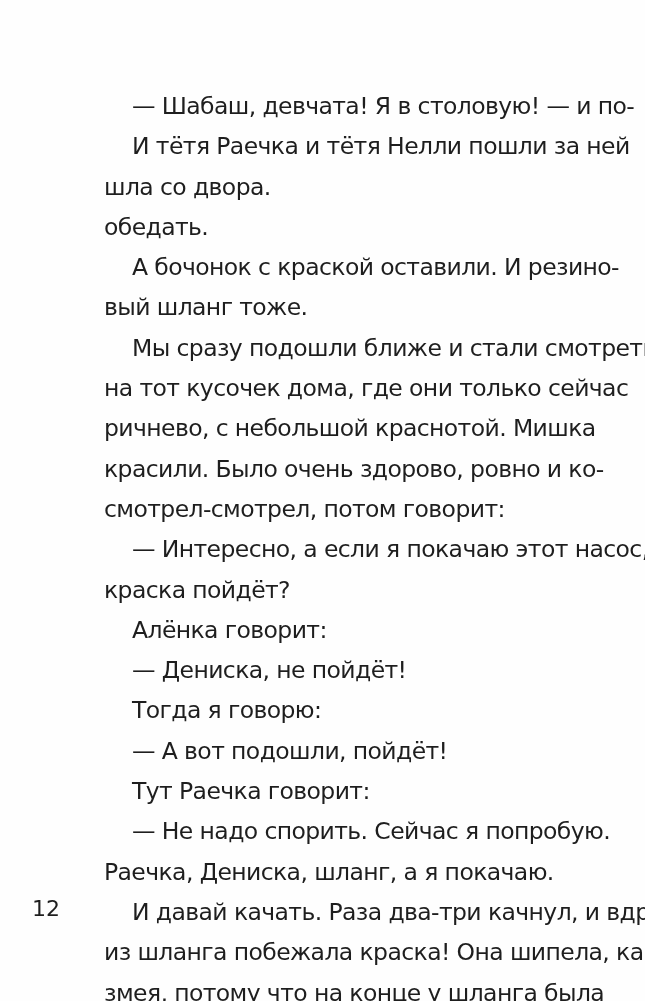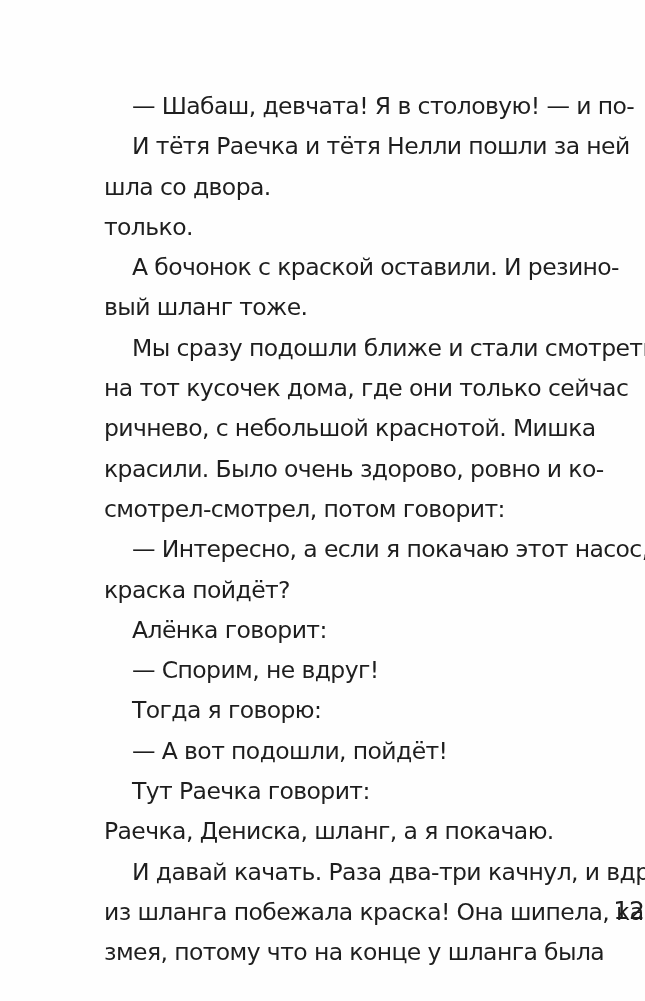--- a/index.html
+++ b/index.html
@@ -65,7 +65,7 @@
     <span class="line indent">— Шабаш, девчата! Я в столовую! — и по-</span>
     <span class="line indent">И тётя Раечка и тётя Нелли пошли за ней</span>
     <span class="line last">шла со двора.</span>
-    <span class="line last">только.</span>
+    <span class="line last">обедать.</span>
     <span class="line indent">А бочонок с краской оставили. И резино-</span>
     <span class="line last">вый шланг тоже.</span>
     <span class="line indent">Мы сразу подошли ближе и стали смотреть</span>

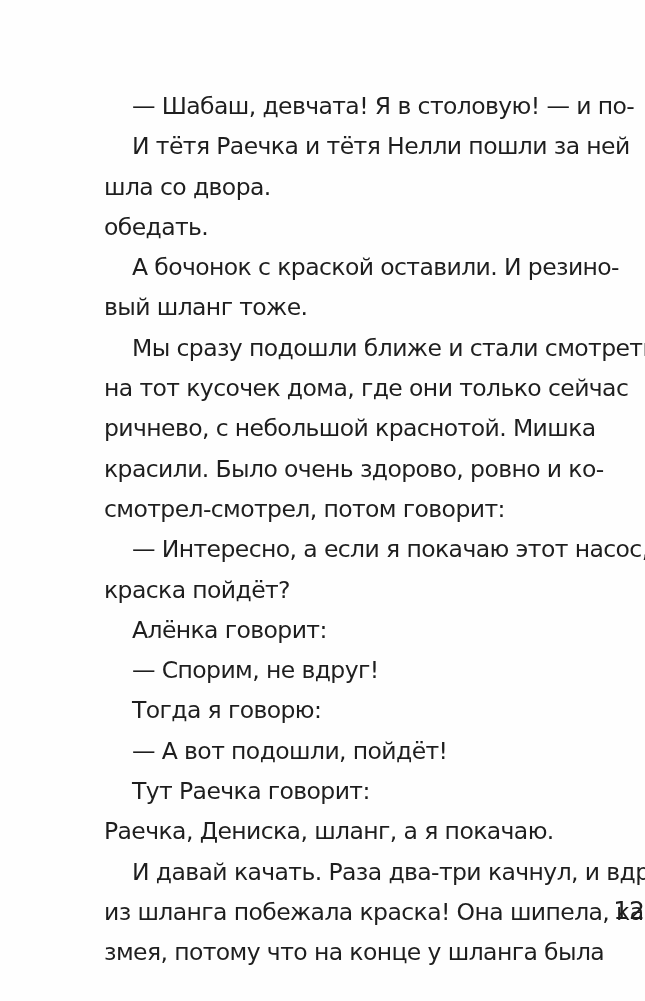--- a/index.html
+++ b/index.html
@@ -76,7 +76,7 @@
     <span class="line indent">— Интересно, а если я покачаю этот насос,</span>
     <span class="line last">краска пойдёт?</span>
     <span class="line indent last">Алёнка говорит:</span>
-    <span class="line indent last">— Спорим, не вдруг!</span>
+    <span class="line indent last">— Дениска, не пойдёт!</span>
     <span class="line indent last">Тогда я говорю:</span>
     <span class="line indent last">— А вот подошли, пойдёт!</span>
     <span class="line indent last">Тут Раечка говорит:</span>

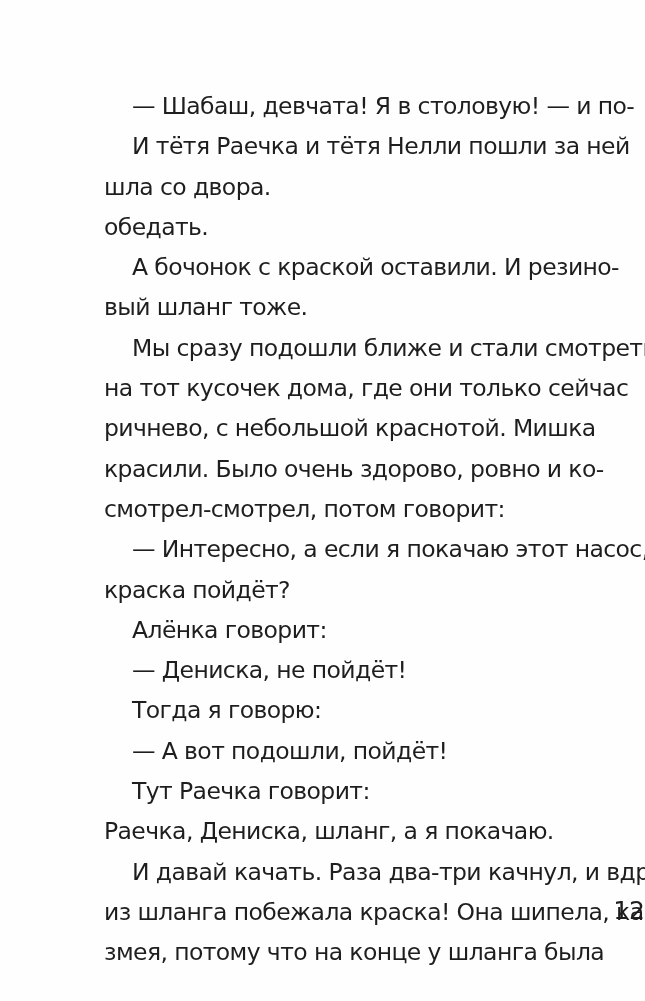--- a/index.html
+++ b/index.html
@@ -80,6 +80,7 @@
     <span class="line indent last">Тогда я говорю:</span>
     <span class="line indent last">— А вот подошли, пойдёт!</span>
     <span class="line indent last">Тут Раечка говорит:</span>
+    <span class="line indent">— Не надо спорить. Сейчас я попробую.</span>
     <span class="line last">Раечка, Дениска, шланг, а я покачаю.</span>
     <span class="line indent">И давай качать. Раза два-три качнул, и вдруг</span>
     <span class="line">из шланга побежала краска! Она шипела, как</span>

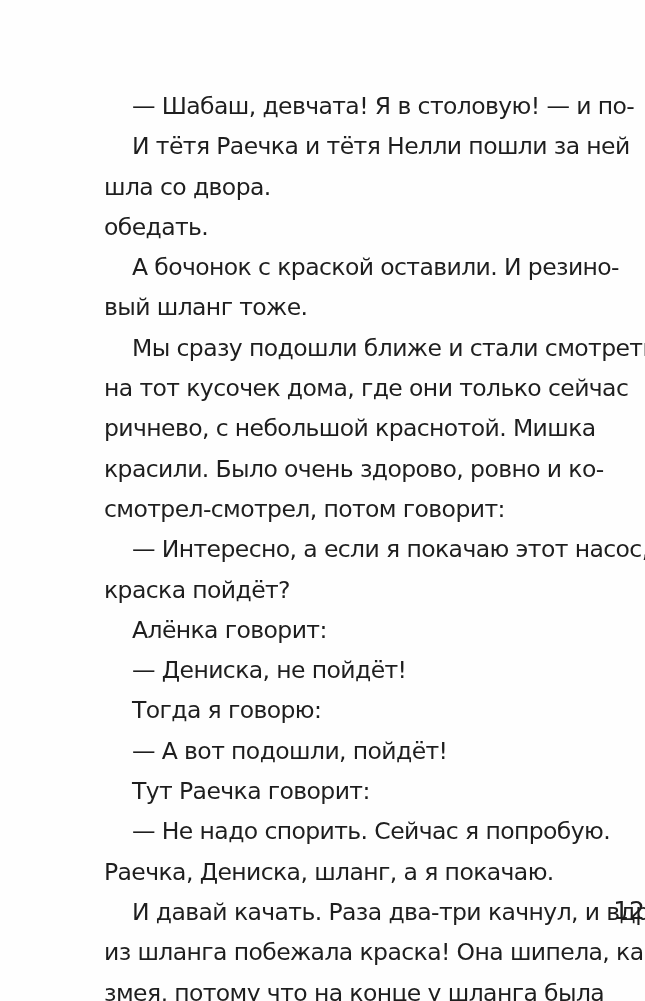--- a/index.html
+++ b/index.html
@@ -49,9 +49,9 @@
       left: 0;
       width: 645px;
       top: 896px;
-      text-align: right;
+      text-align: left;
       font-family: "DejaVu Sans", sans-serif;
-      font-size: 25px;
+      font-size: 22px;
       color: #1e1e1e;
       padding-left: 32px;
       box-sizing: border-box;

